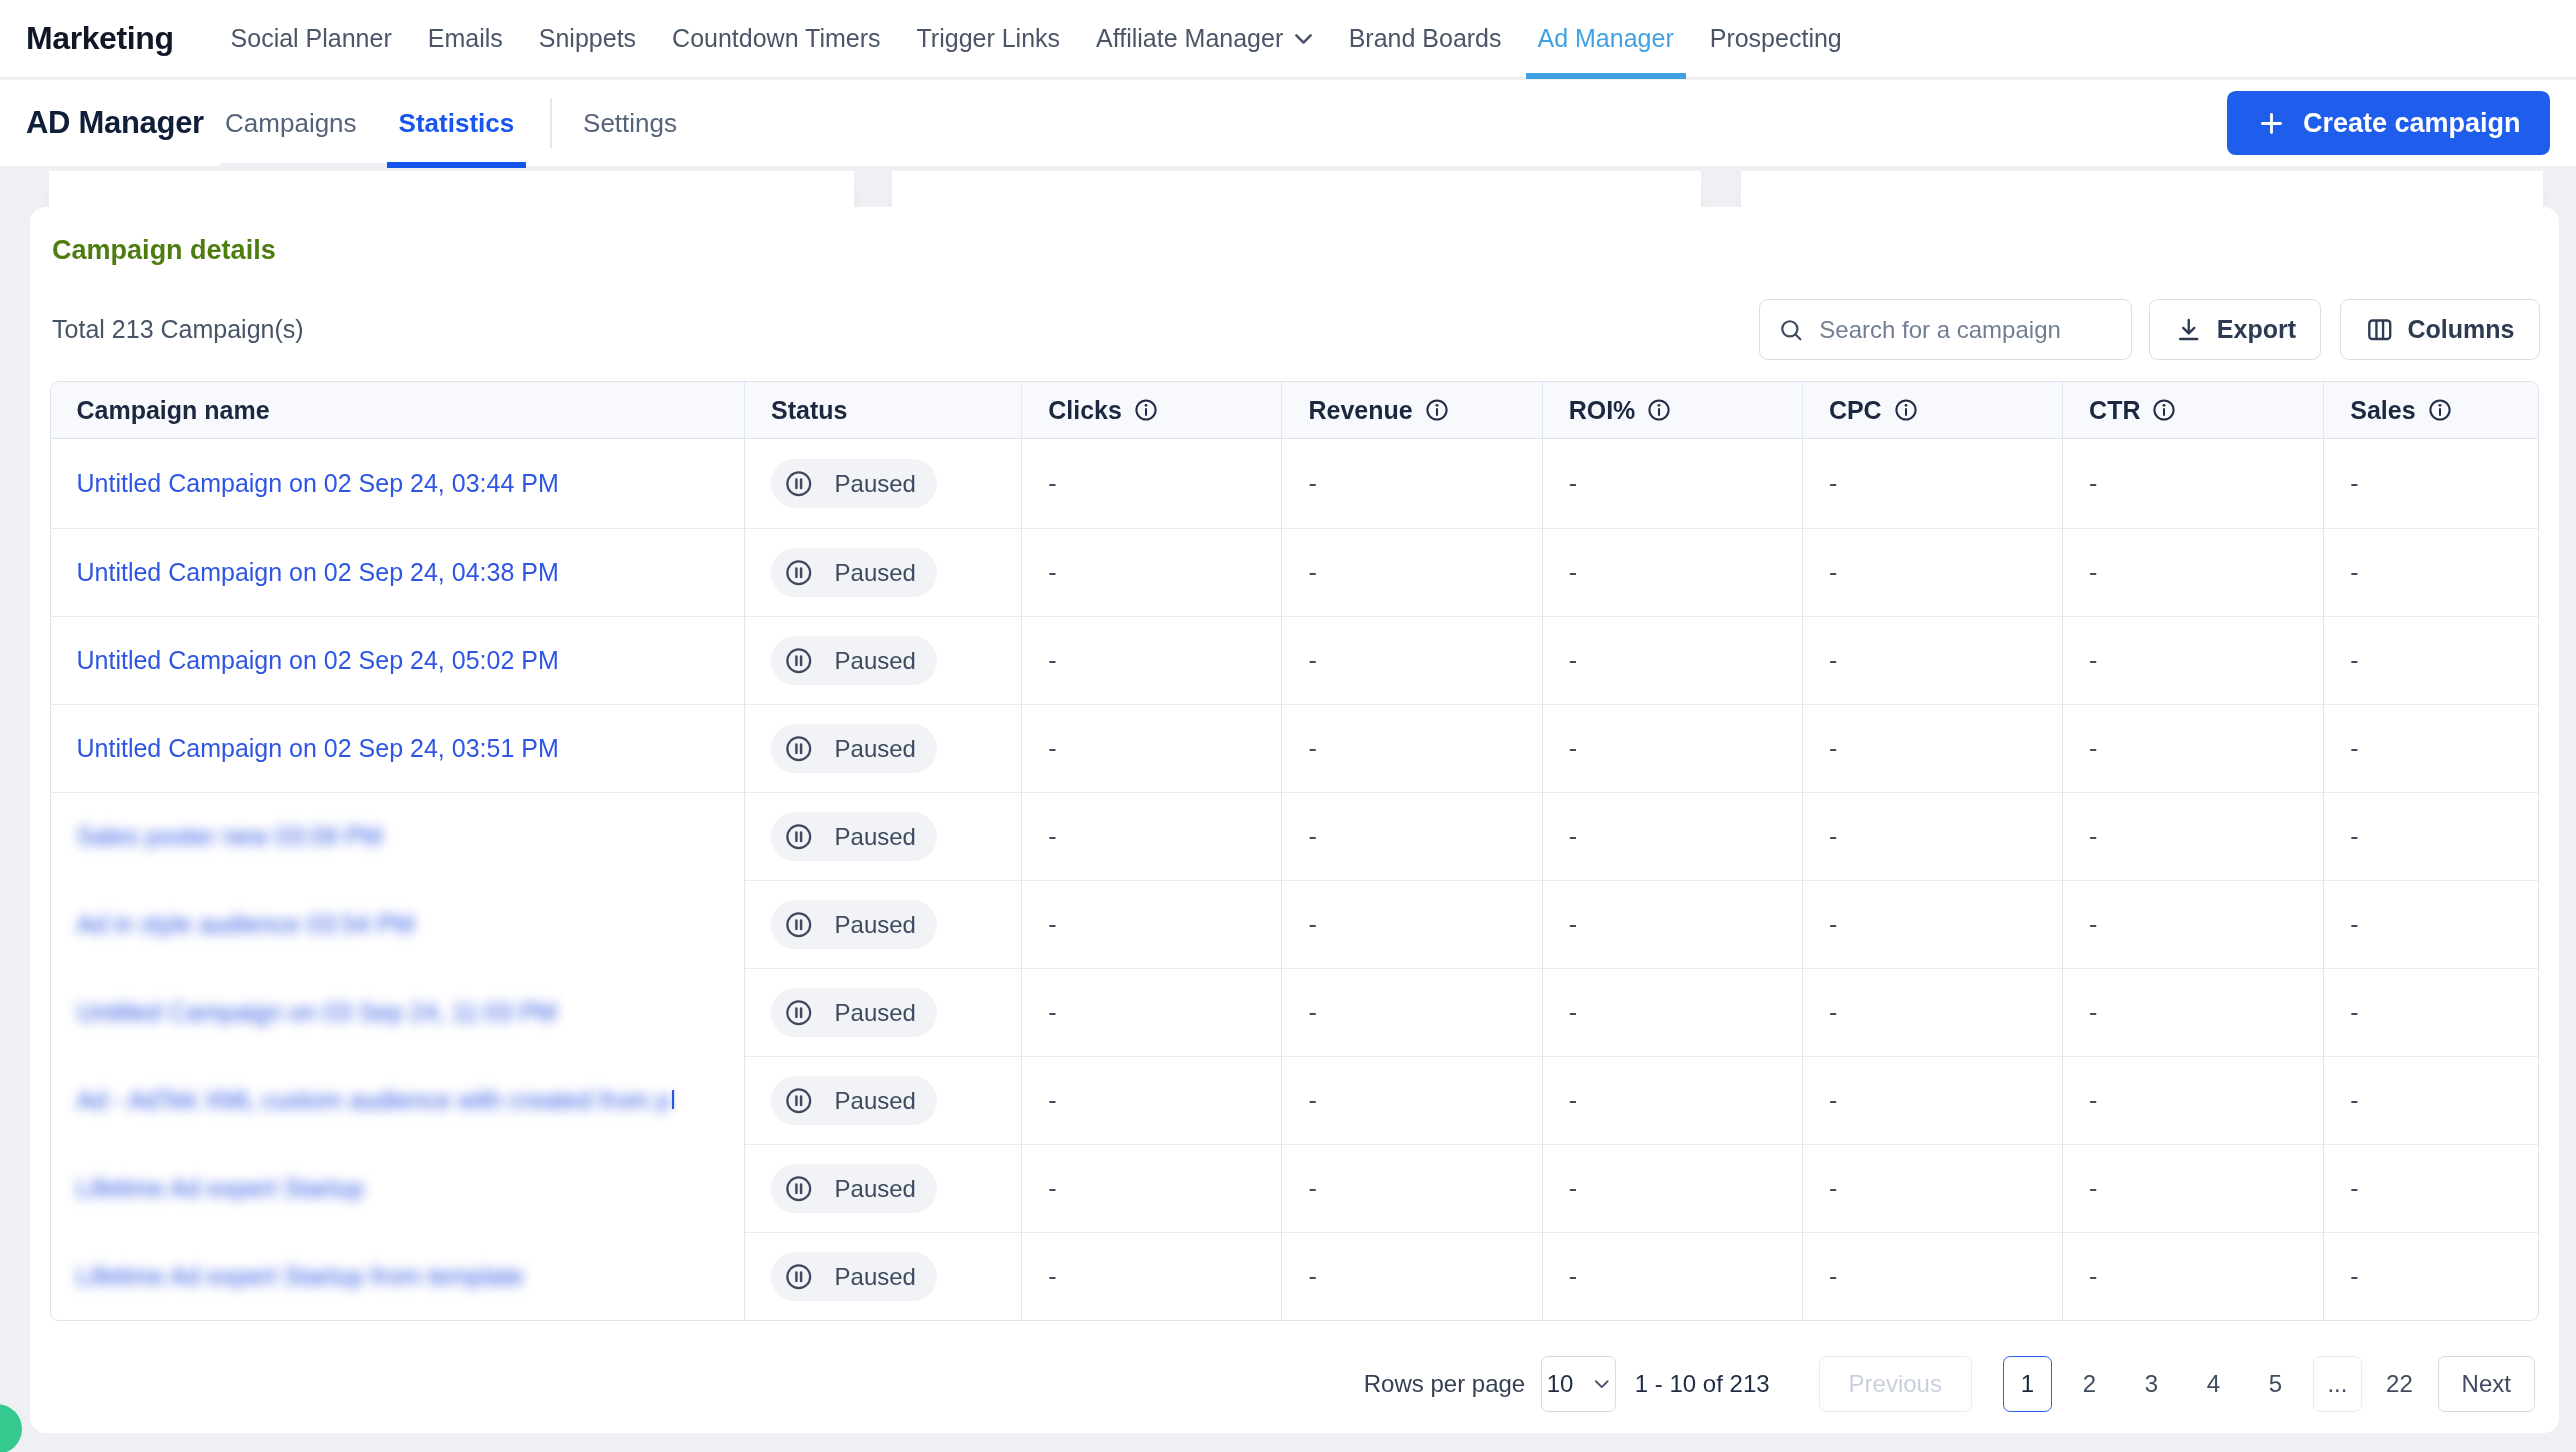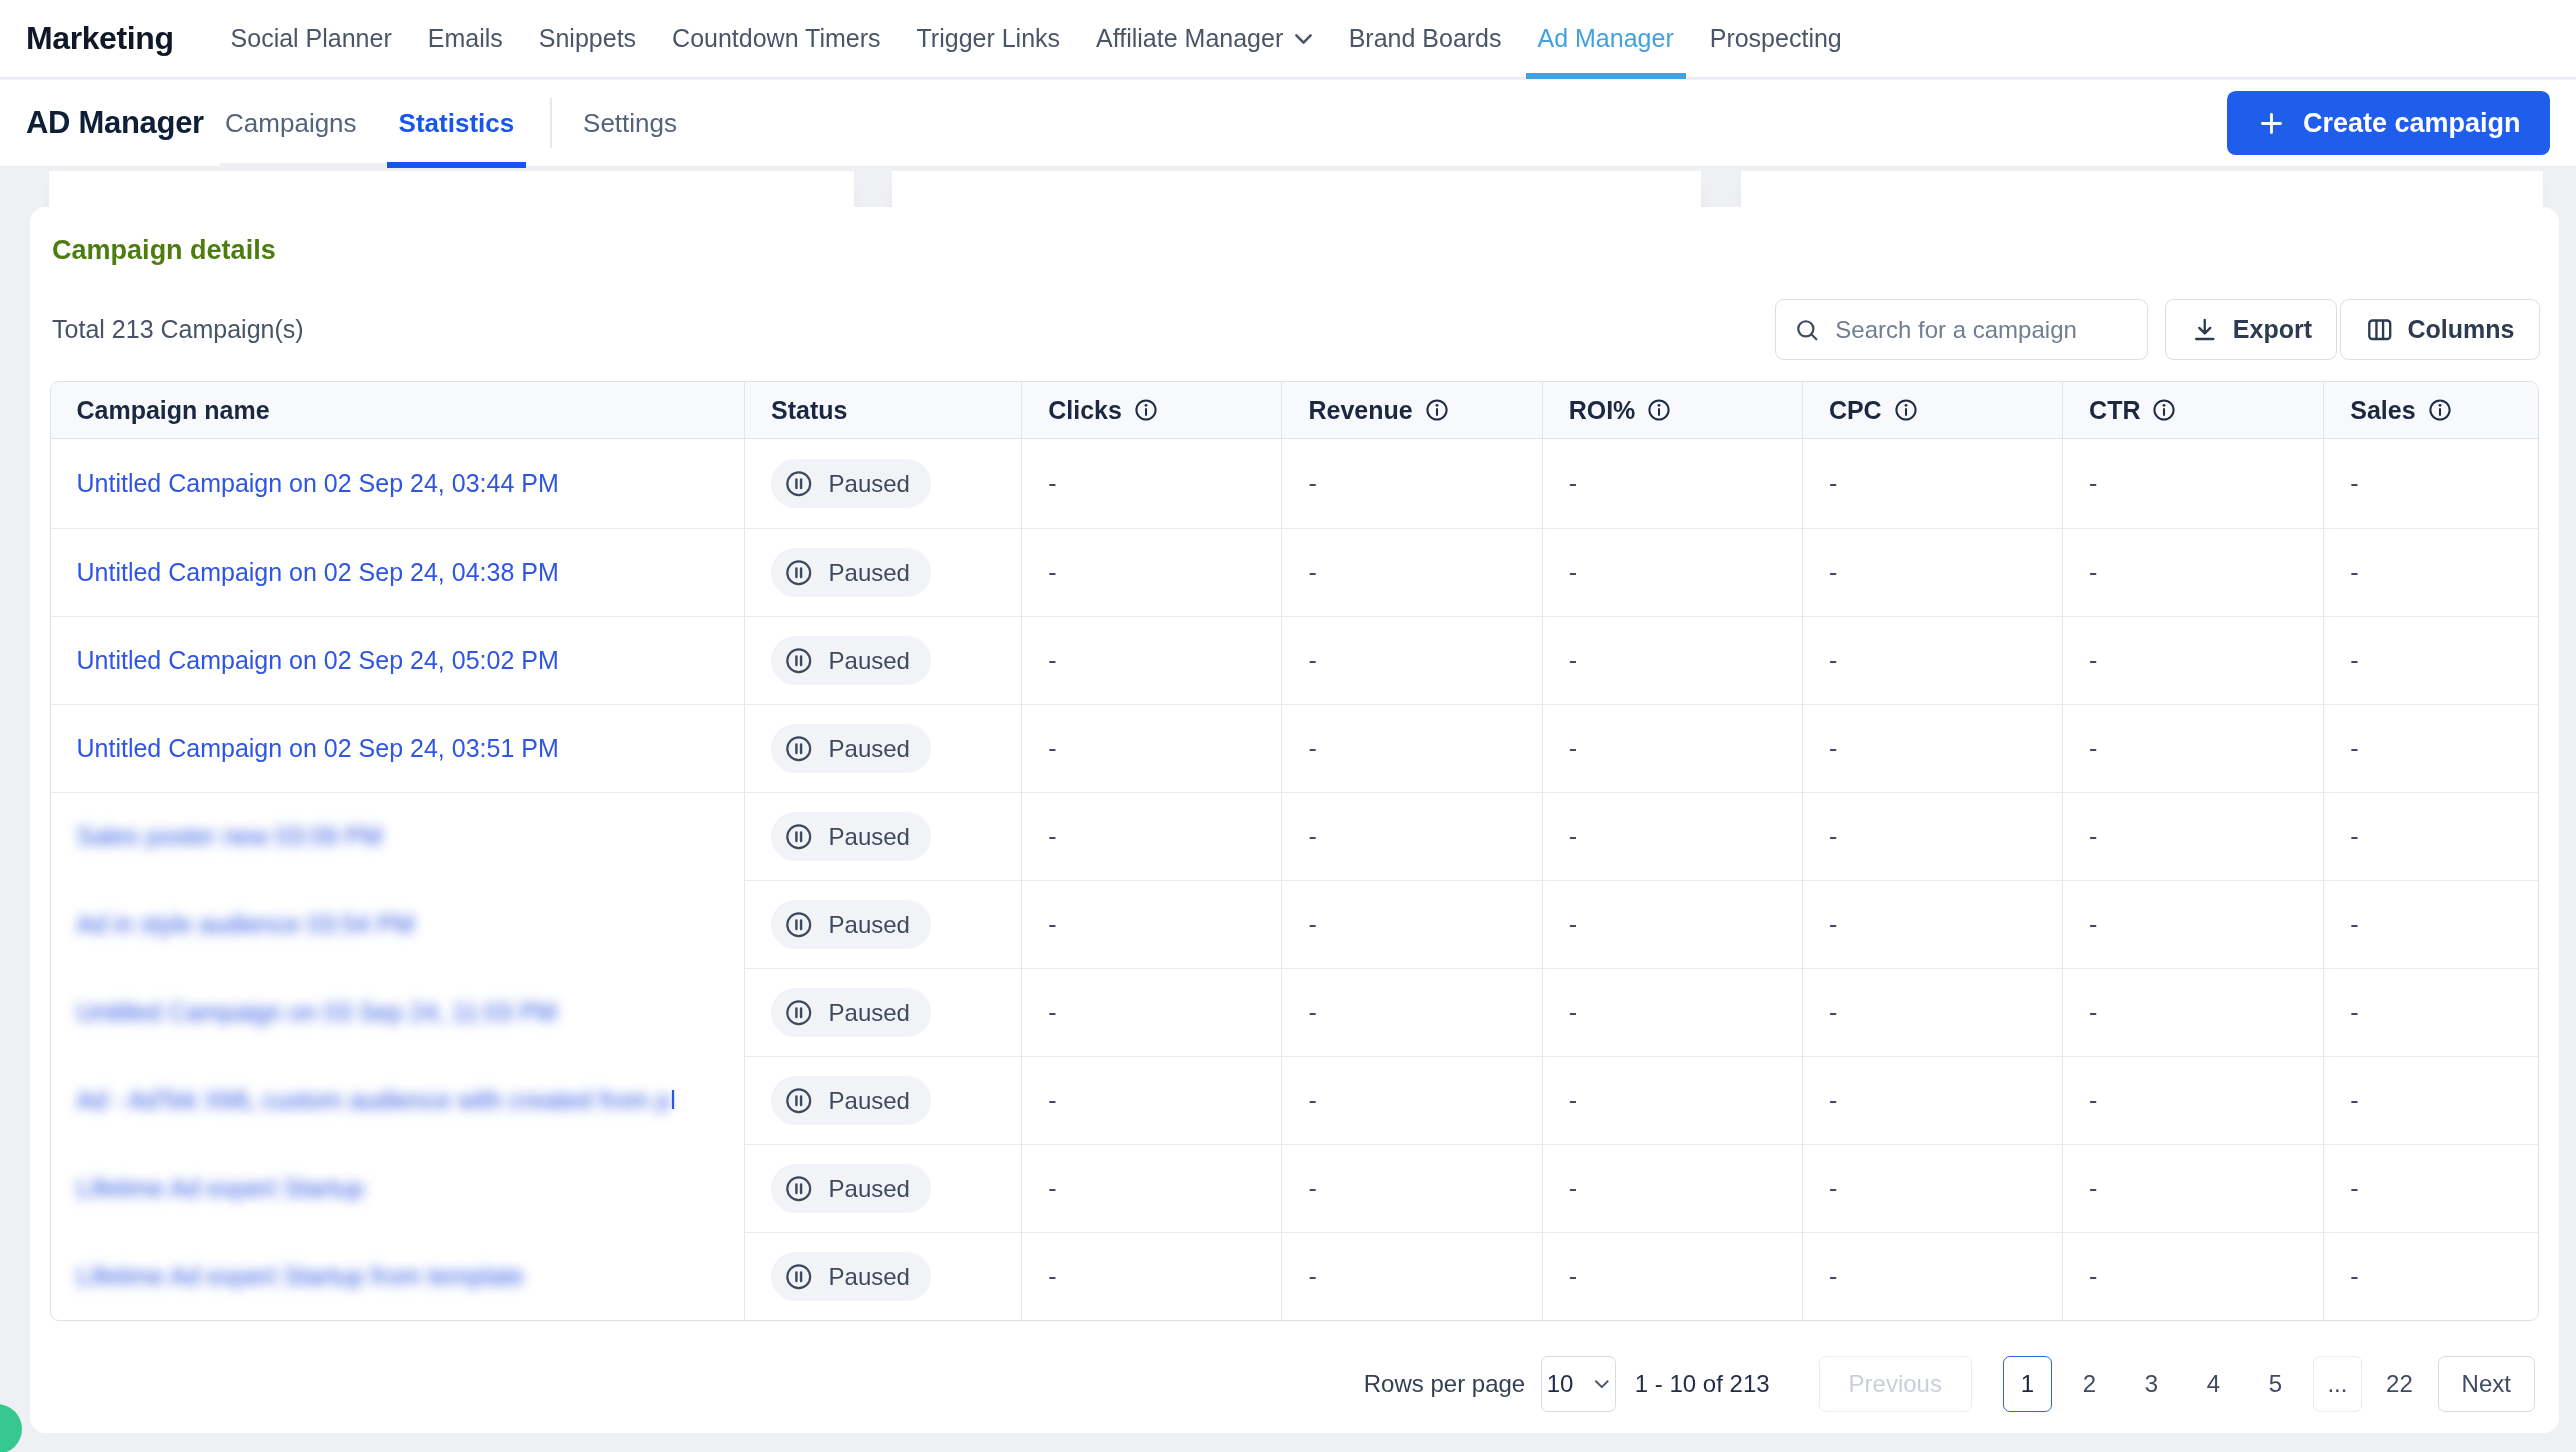--- a/index.html
+++ b/index.html
@@ -50,7 +50,7 @@
   .search input{border:none;outline:none;font-size:24px;color:#1f2c44;width:100%;font-family:inherit;background:transparent;}
   .search input::placeholder{color:#717e92;}
   .btn{height:61px;border:1.7px solid #d8dde6;border-radius:8.7px;background:#fff;display:flex;align-items:center;gap:13px;padding:0 24px;font-size:25px;color:#2c3a52;font-weight:600;cursor:pointer;font-family:inherit;}
-  .btn.export{margin-right:3px;}
+  .btn.export{margin-right:19px;}
 
   
   .tablewrap{position:absolute;left:20px;top:174px;width:2489px;border:1.7px solid #dce1ea;border-radius:8.7px;}

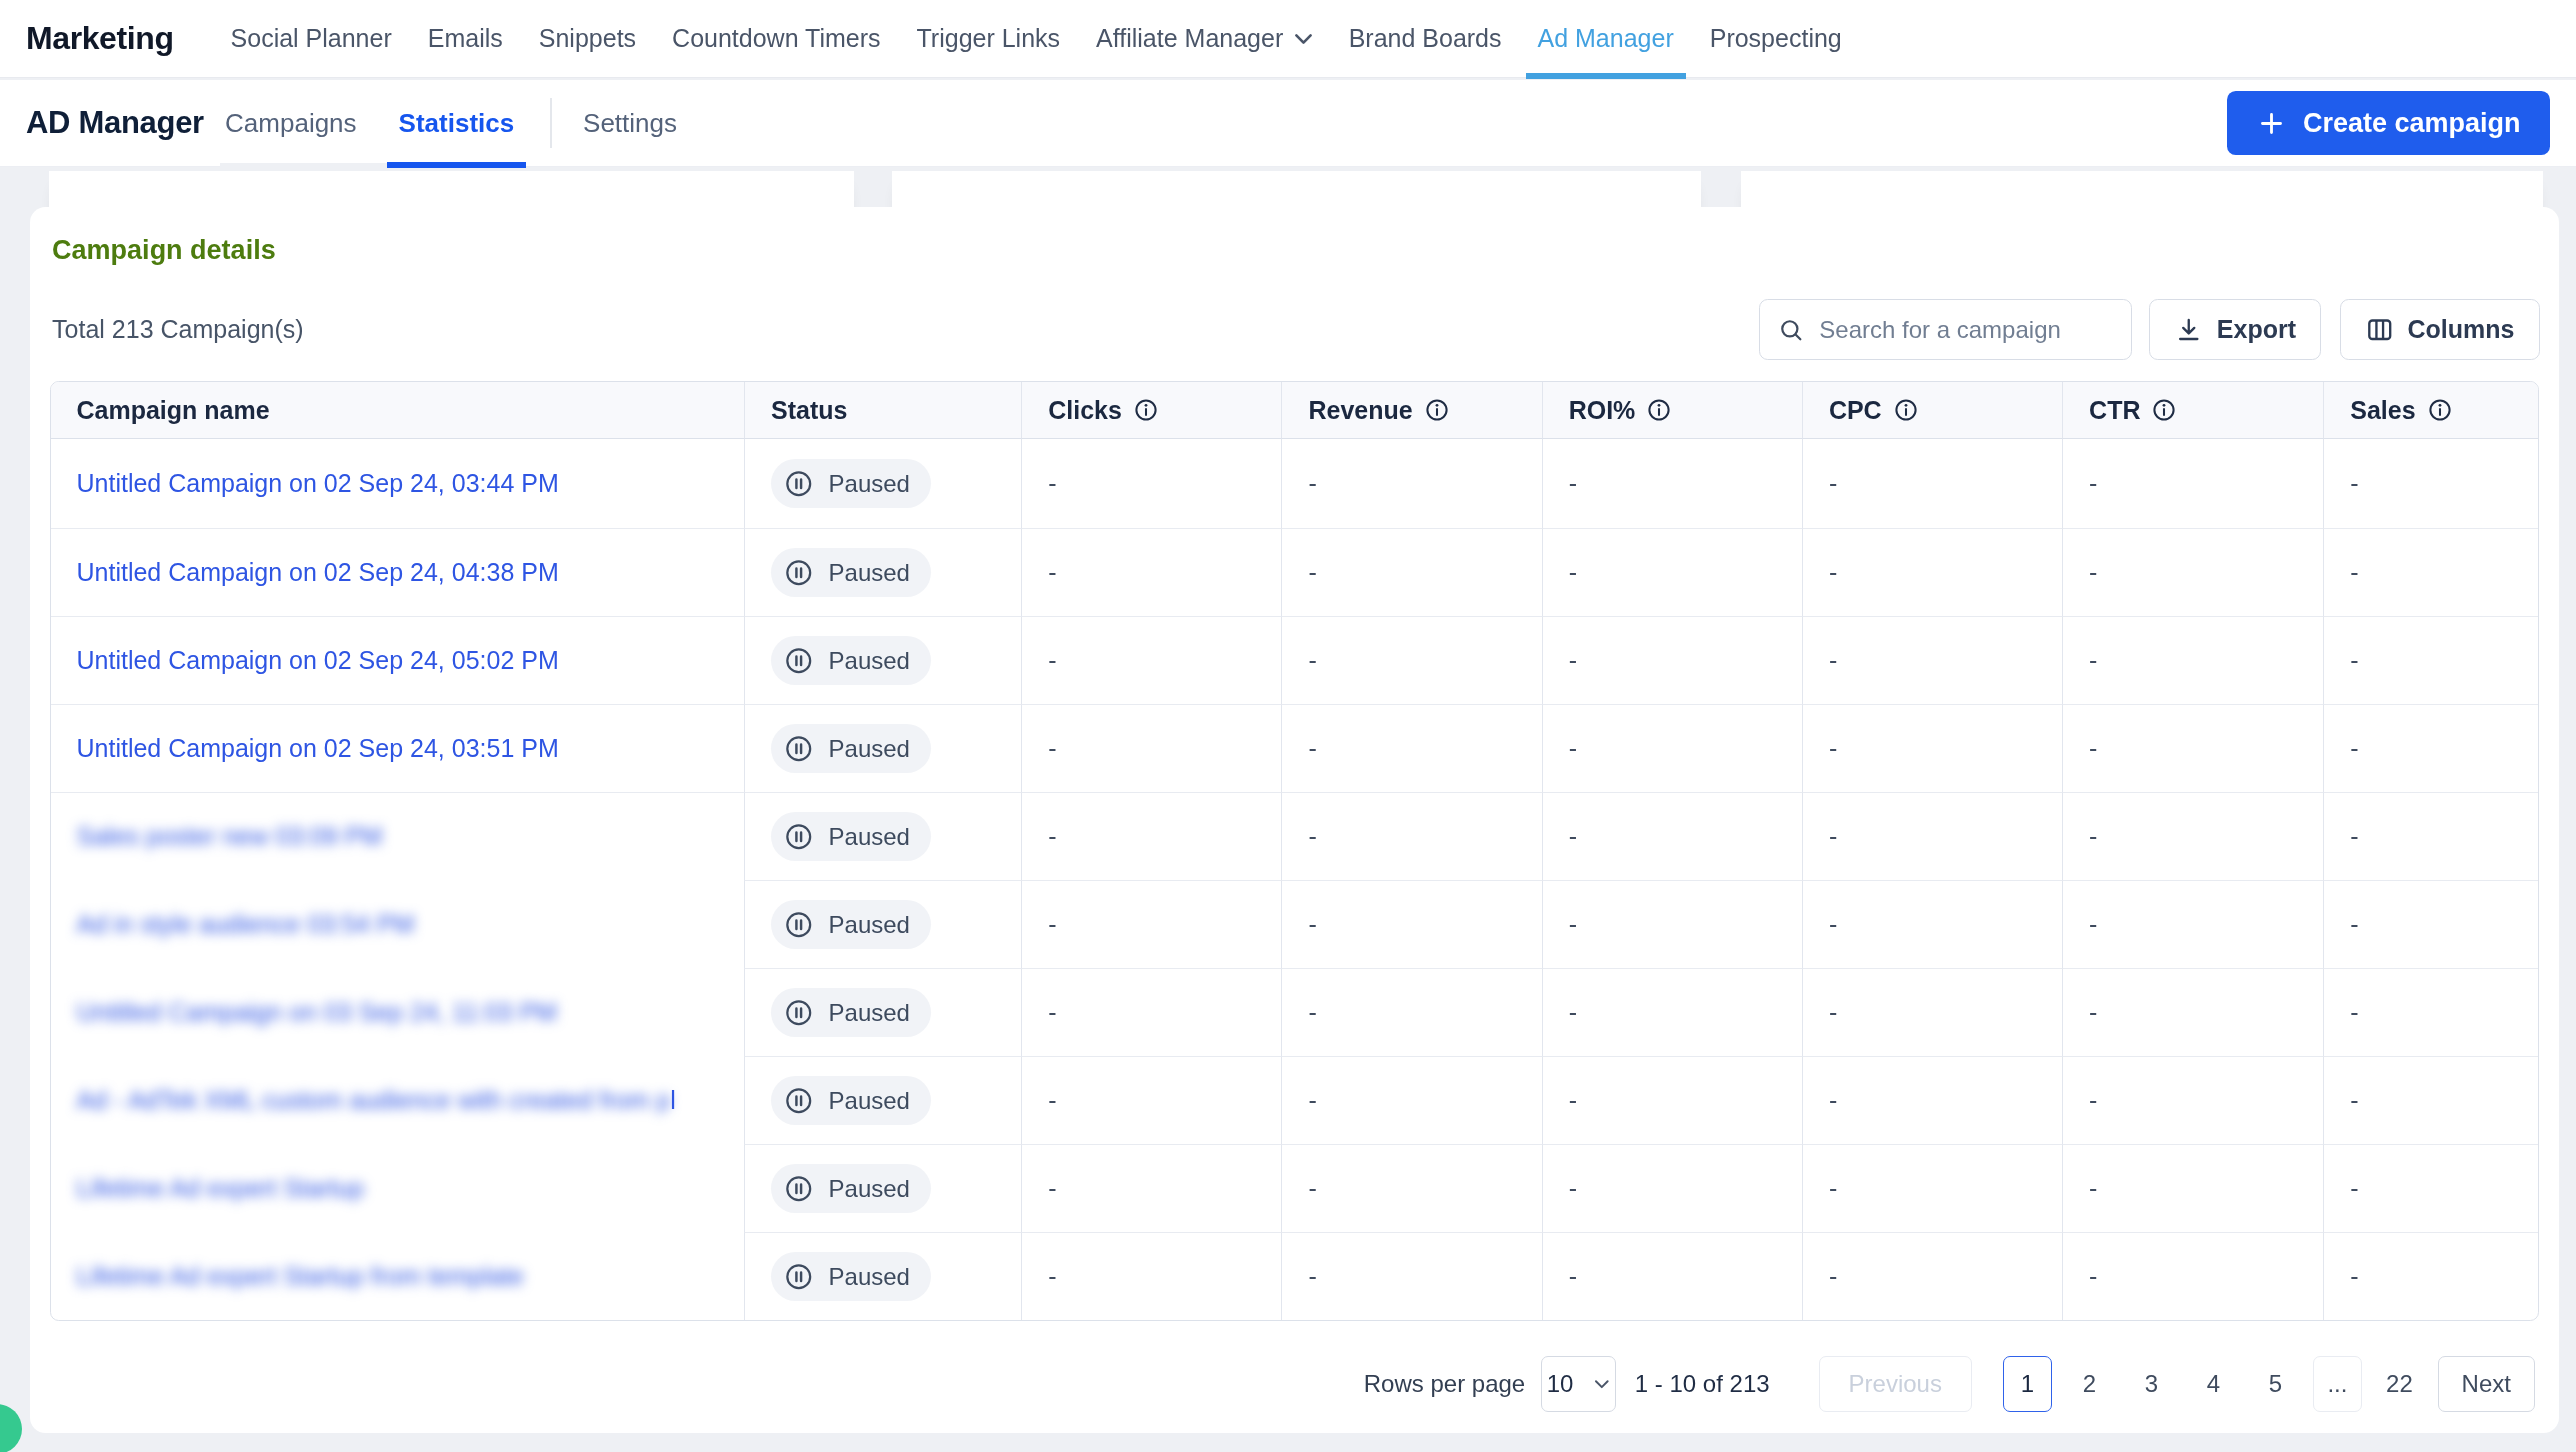--- a/index.html
+++ b/index.html
@@ -65,7 +65,7 @@
   tr.merge td.name{border-top-color:transparent;}
   .link{color:#2e55e3;text-decoration:none;cursor:pointer;}
   tr.blurred .blurtext{filter:blur(6px);}
-  .badge{display:inline-flex;align-items:center;gap:15px;height:49px;padding:0 21px 0 13px;background:#f1f3f7;border-radius:25px;color:#3d4a5e;font-size:24px;}
+  .badge{display:inline-flex;align-items:center;gap:21px;height:49px;padding:0 21px 0 13px;background:#f1f3f7;border-radius:25px;color:#3d4a5e;font-size:24px;}
   .info{display:inline-flex;color:#1f2c44;cursor:pointer;}
 
   

